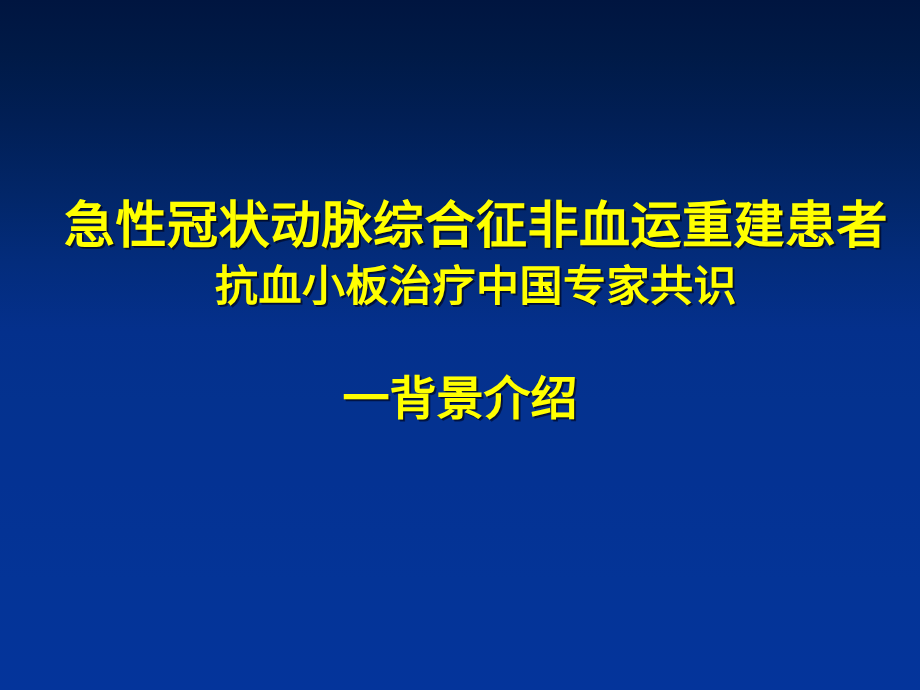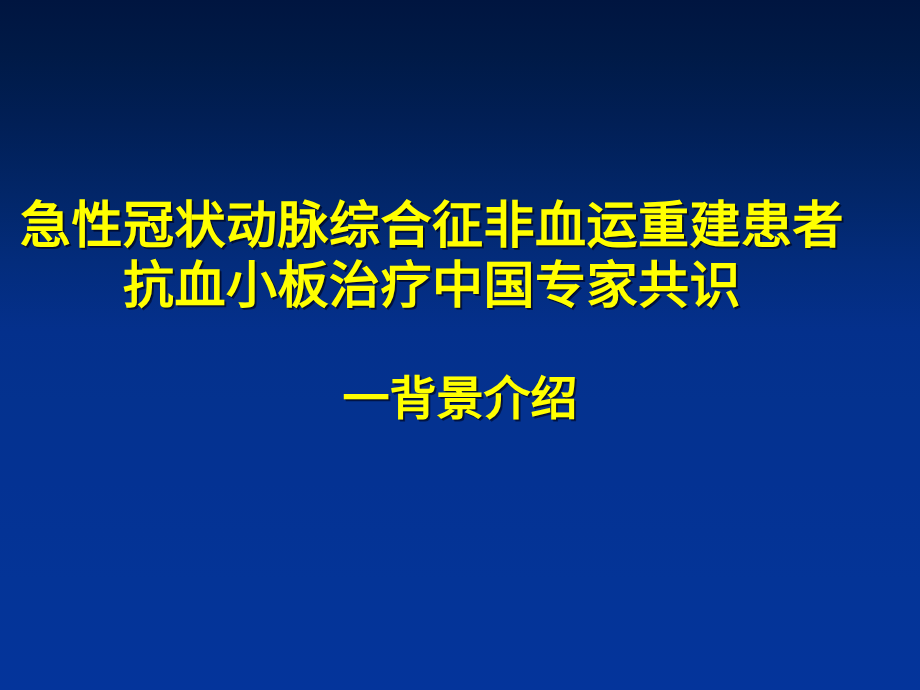--- a/index.html
+++ b/index.html
@@ -47,6 +47,7 @@
     top: 196px;
     width: 864px;
     text-align: center;
+    padding-left: 44px;
   }
 
   .title-line {

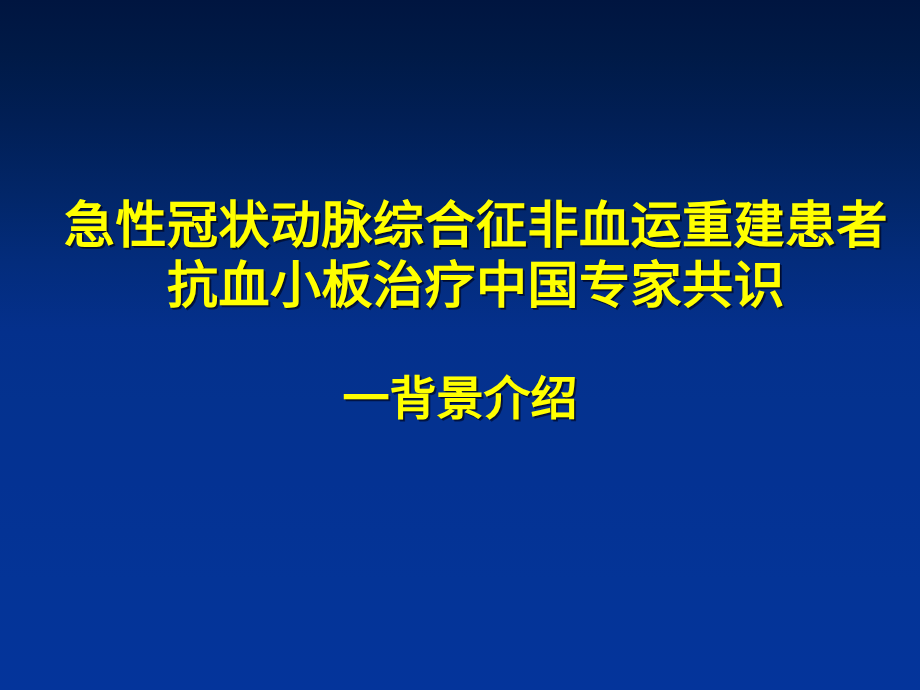--- a/index.html
+++ b/index.html
@@ -69,7 +69,7 @@
   }
 
   .title-line-2 {
-    font-size: 51px;
+    font-size: 43px;
     letter-spacing: 0.5px;
   }
 

